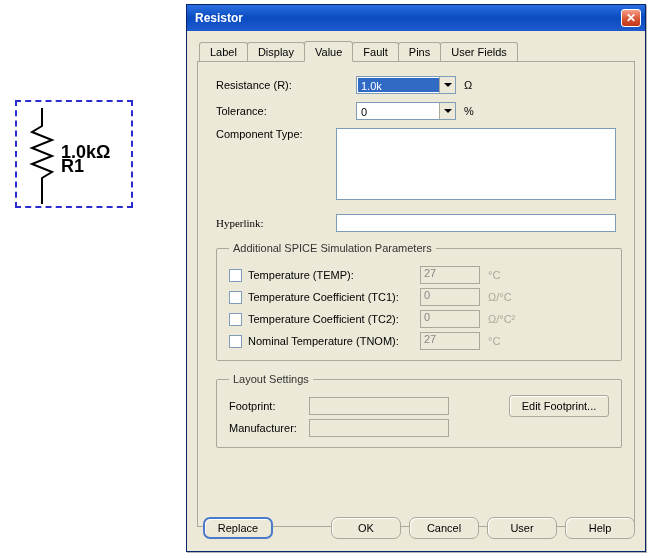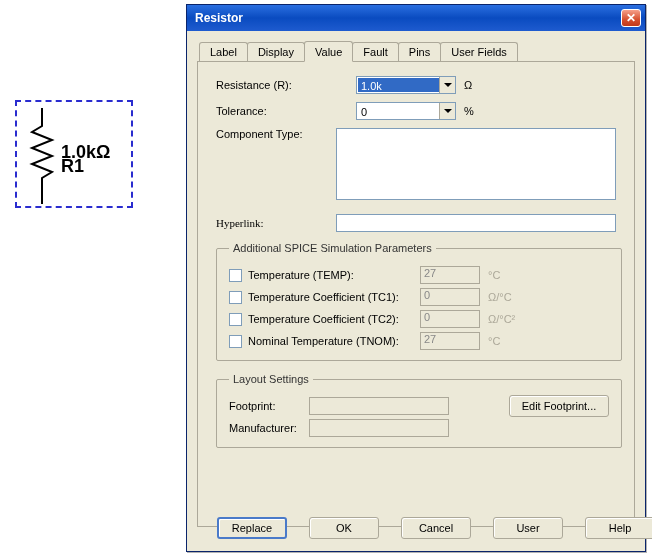--- a/index.html
+++ b/index.html
@@ -223,7 +223,7 @@
     align-items: center;
   }
   .bottom-buttons .gap { flex: 1; }
-  .bottom-buttons .btn { margin-left: 22px; }
+  .bottom-buttons .btn { margin-left: 8px; border-radius: 7px; }
 </style>
 </head>
 <body>

